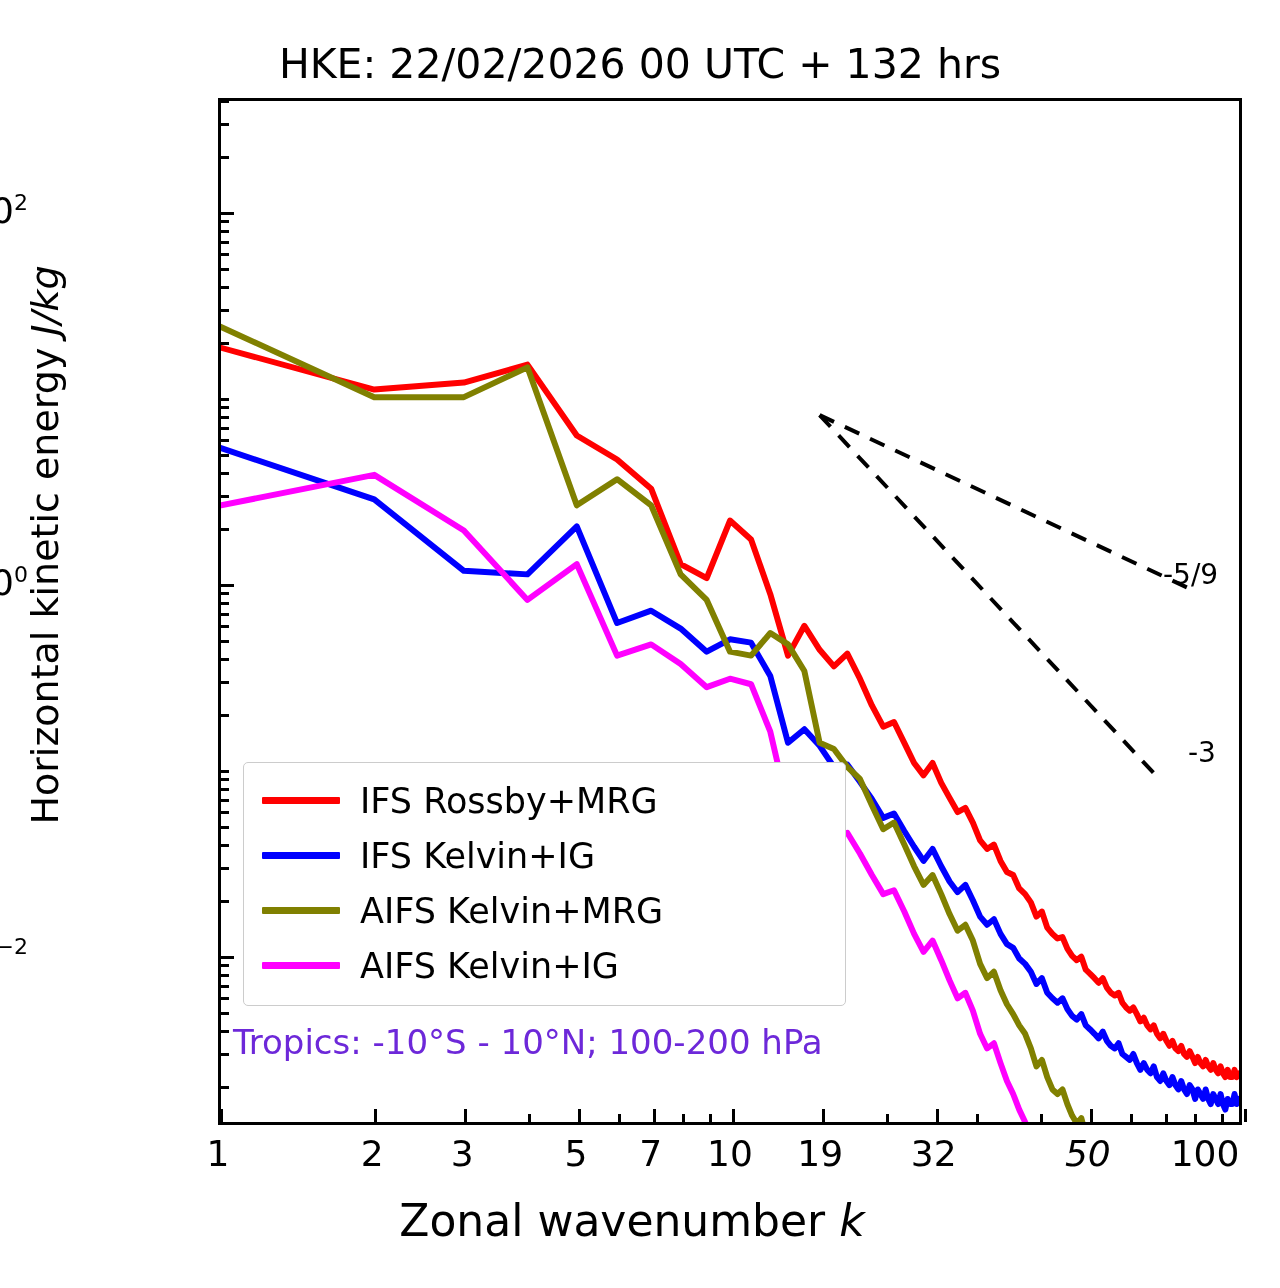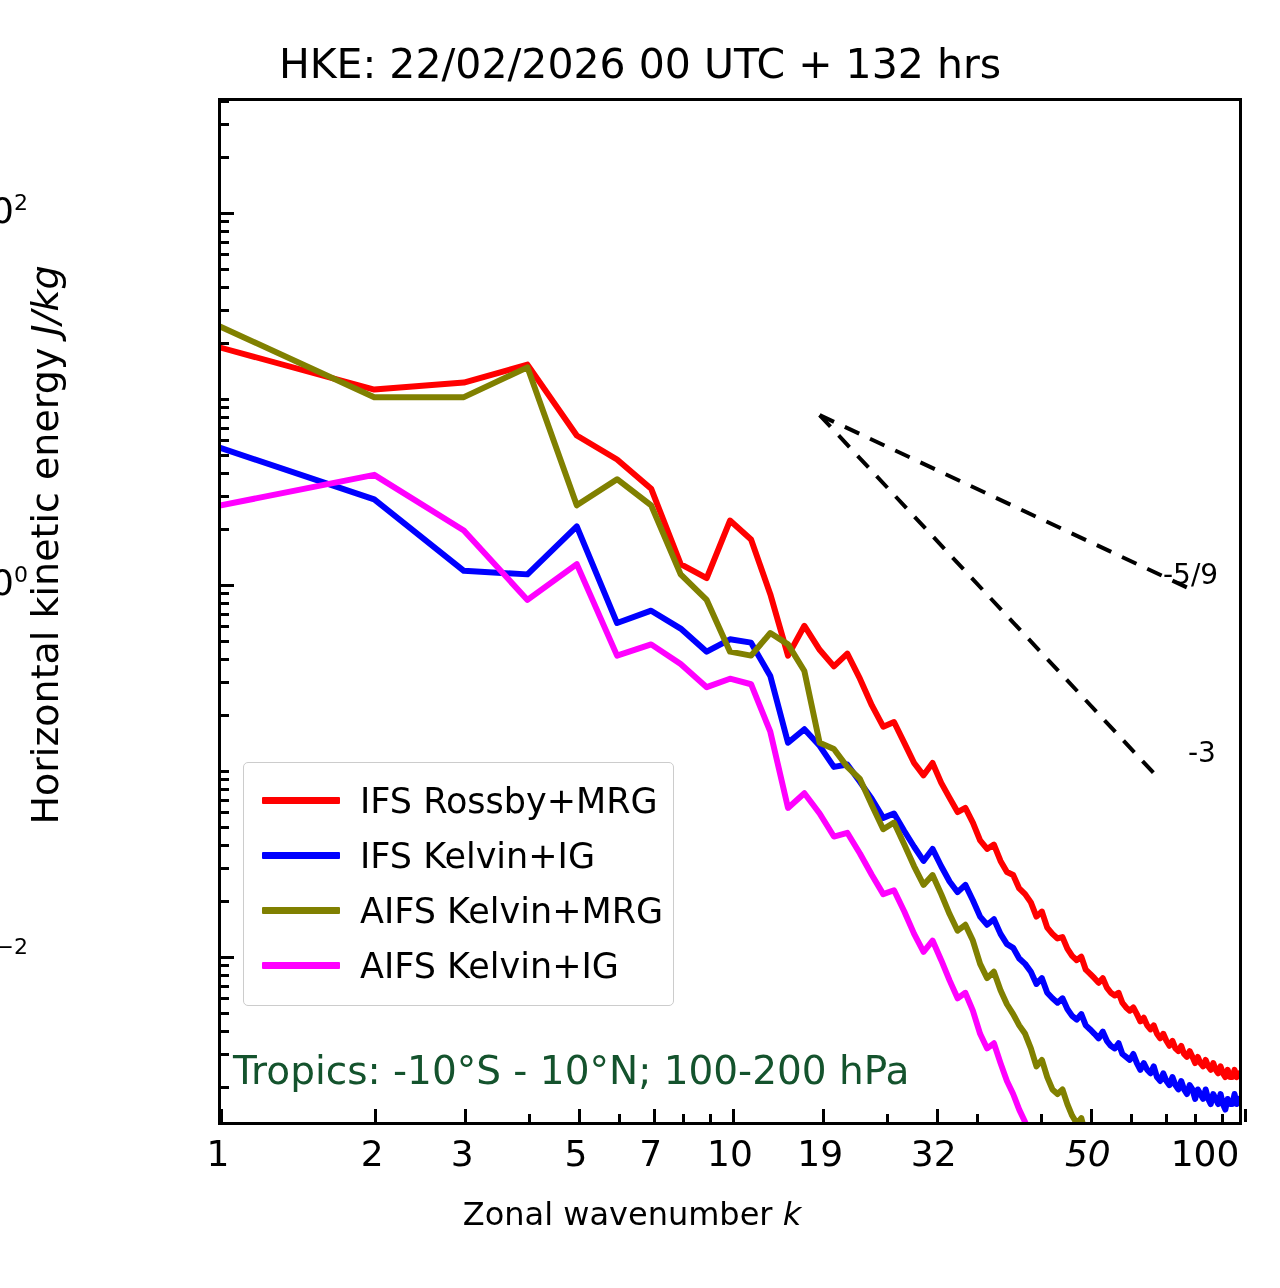--- a/index.html
+++ b/index.html
@@ -50,7 +50,7 @@
 
   
   #legend{
-    position:absolute;left:243px;top:762px;width:431px;
+    position:absolute;left:243px;top:762px;width:603px;
     background:#fff;border:1.5px solid #ccc;border-radius:5px;
     padding:10px 0 12px 0;box-sizing:border-box;
   }

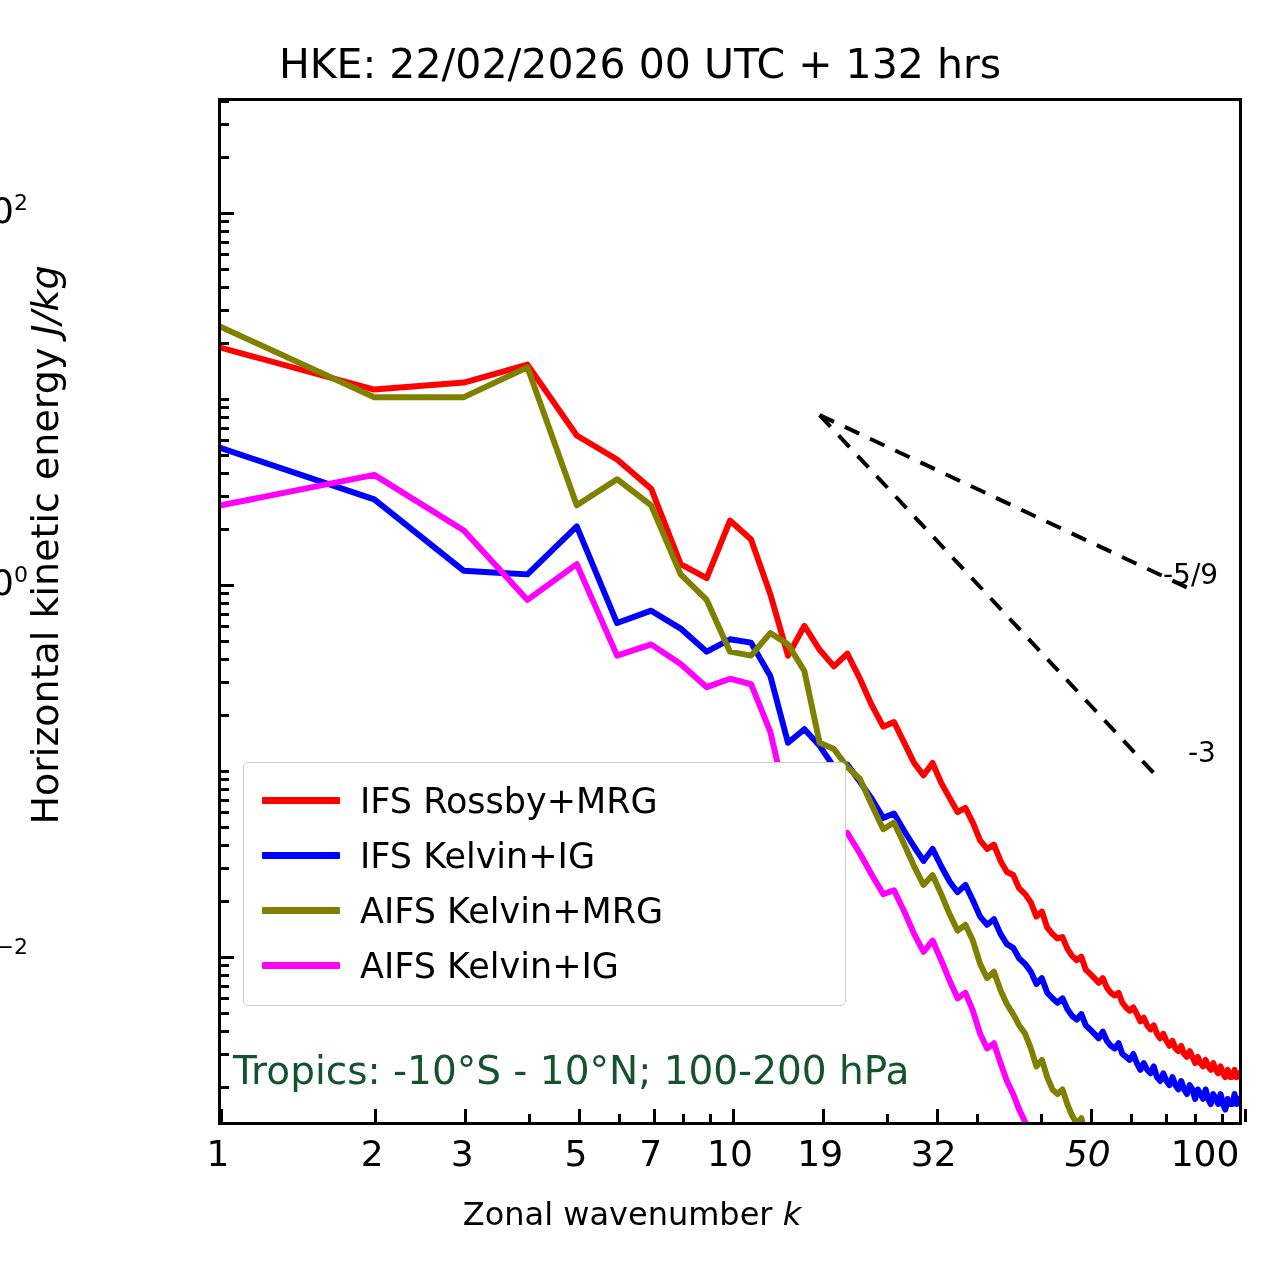--- a/index.html
+++ b/index.html
@@ -59,7 +59,7 @@
   .lgtext{font-size:35px;color:#000;white-space:nowrap;}
 
   #subnote{
-    position:absolute;left:233px;top:1022px;font-size:39px;color:#14532d;white-space:nowrap;margin-top:26px;
+    position:absolute;left:233px;top:1022px;font-size:34px;color:#6d28d9;white-space:nowrap;
   }
 
   .slopelab{position:absolute;font-size:28px;color:#000;white-space:nowrap;}

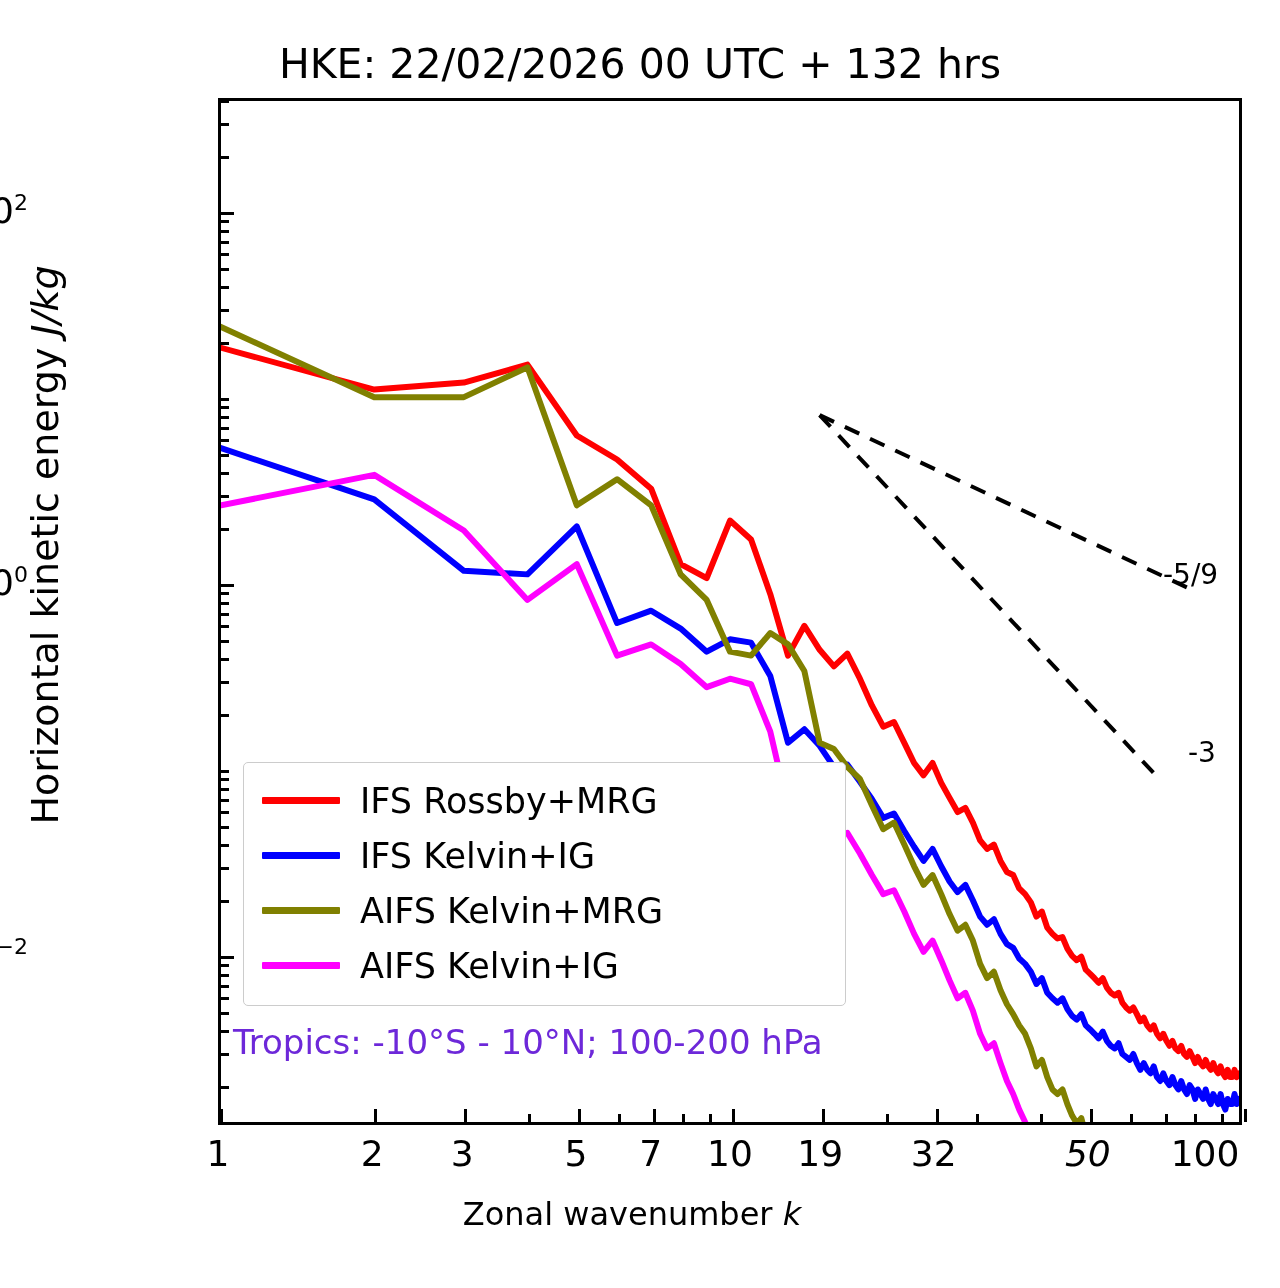--- a/index.html
+++ b/index.html
@@ -37,7 +37,7 @@
   }
   #xtitle{
     position:absolute;left:0;top:1195px;width:1264px;text-align:center;
-    font-size:32px;color:#000;white-space:nowrap;
+    font-size:44px;color:#000;white-space:nowrap;
   }
   #xtitle i{font-style:italic;}
 

